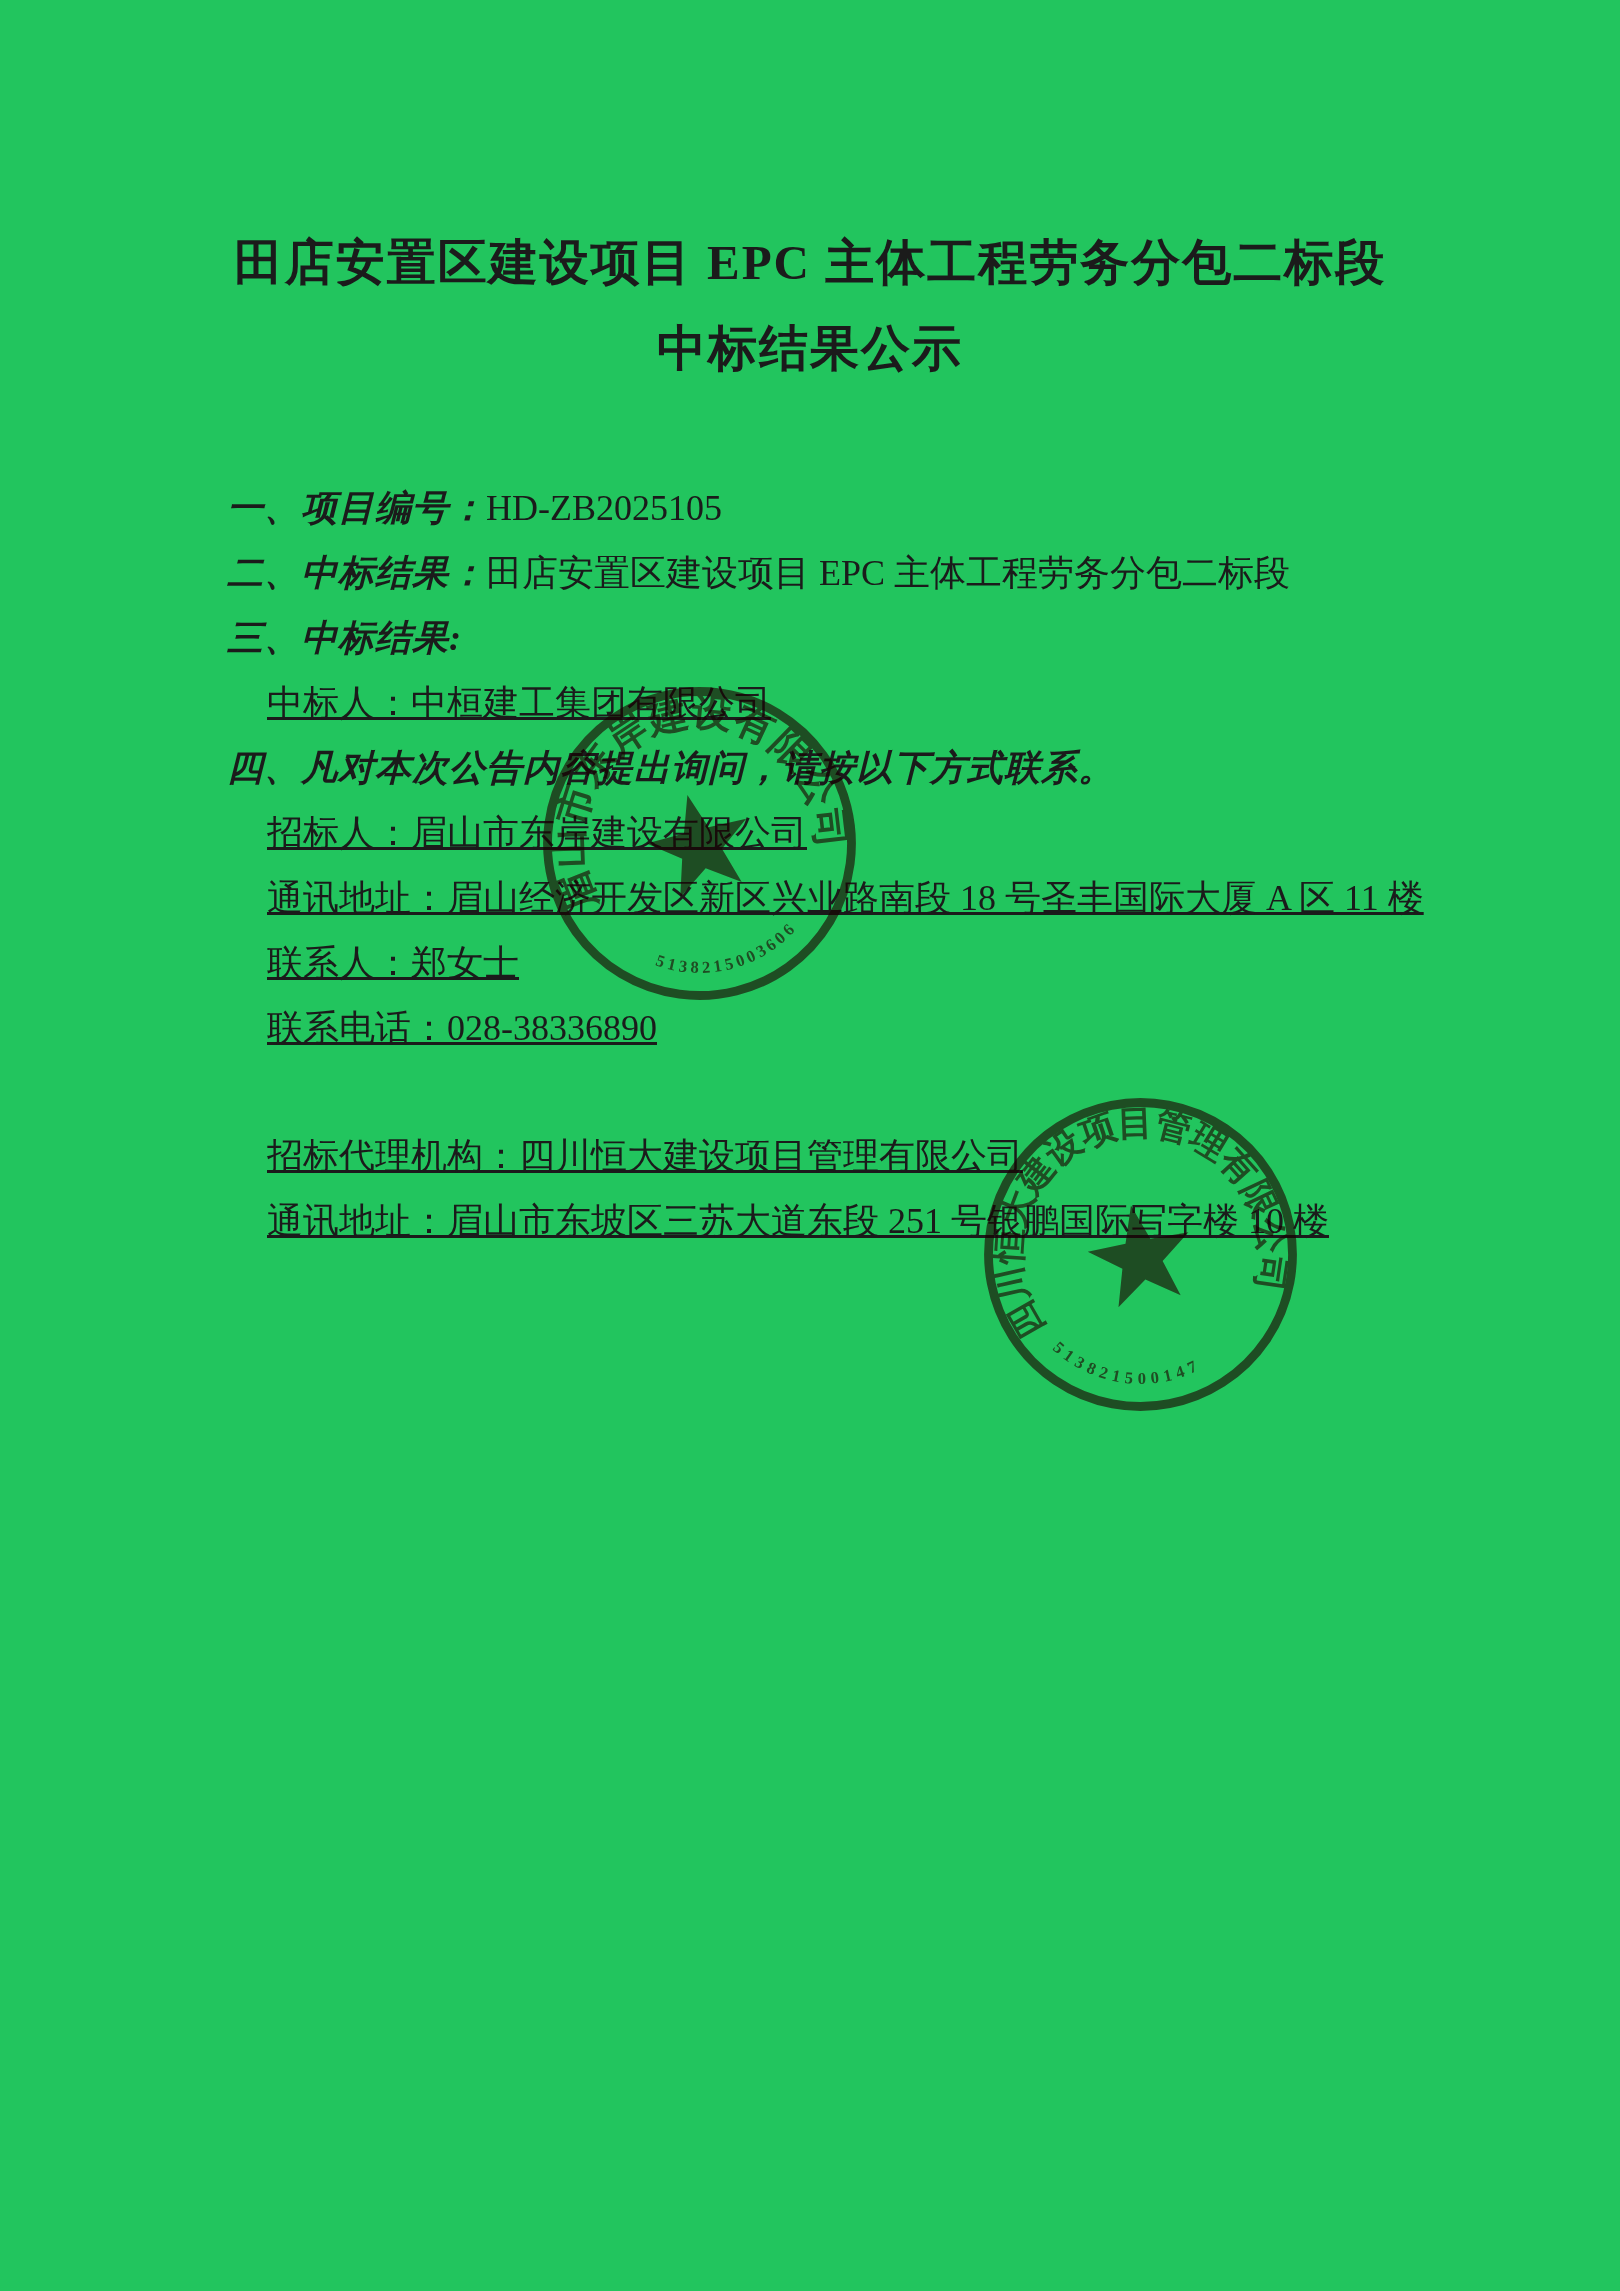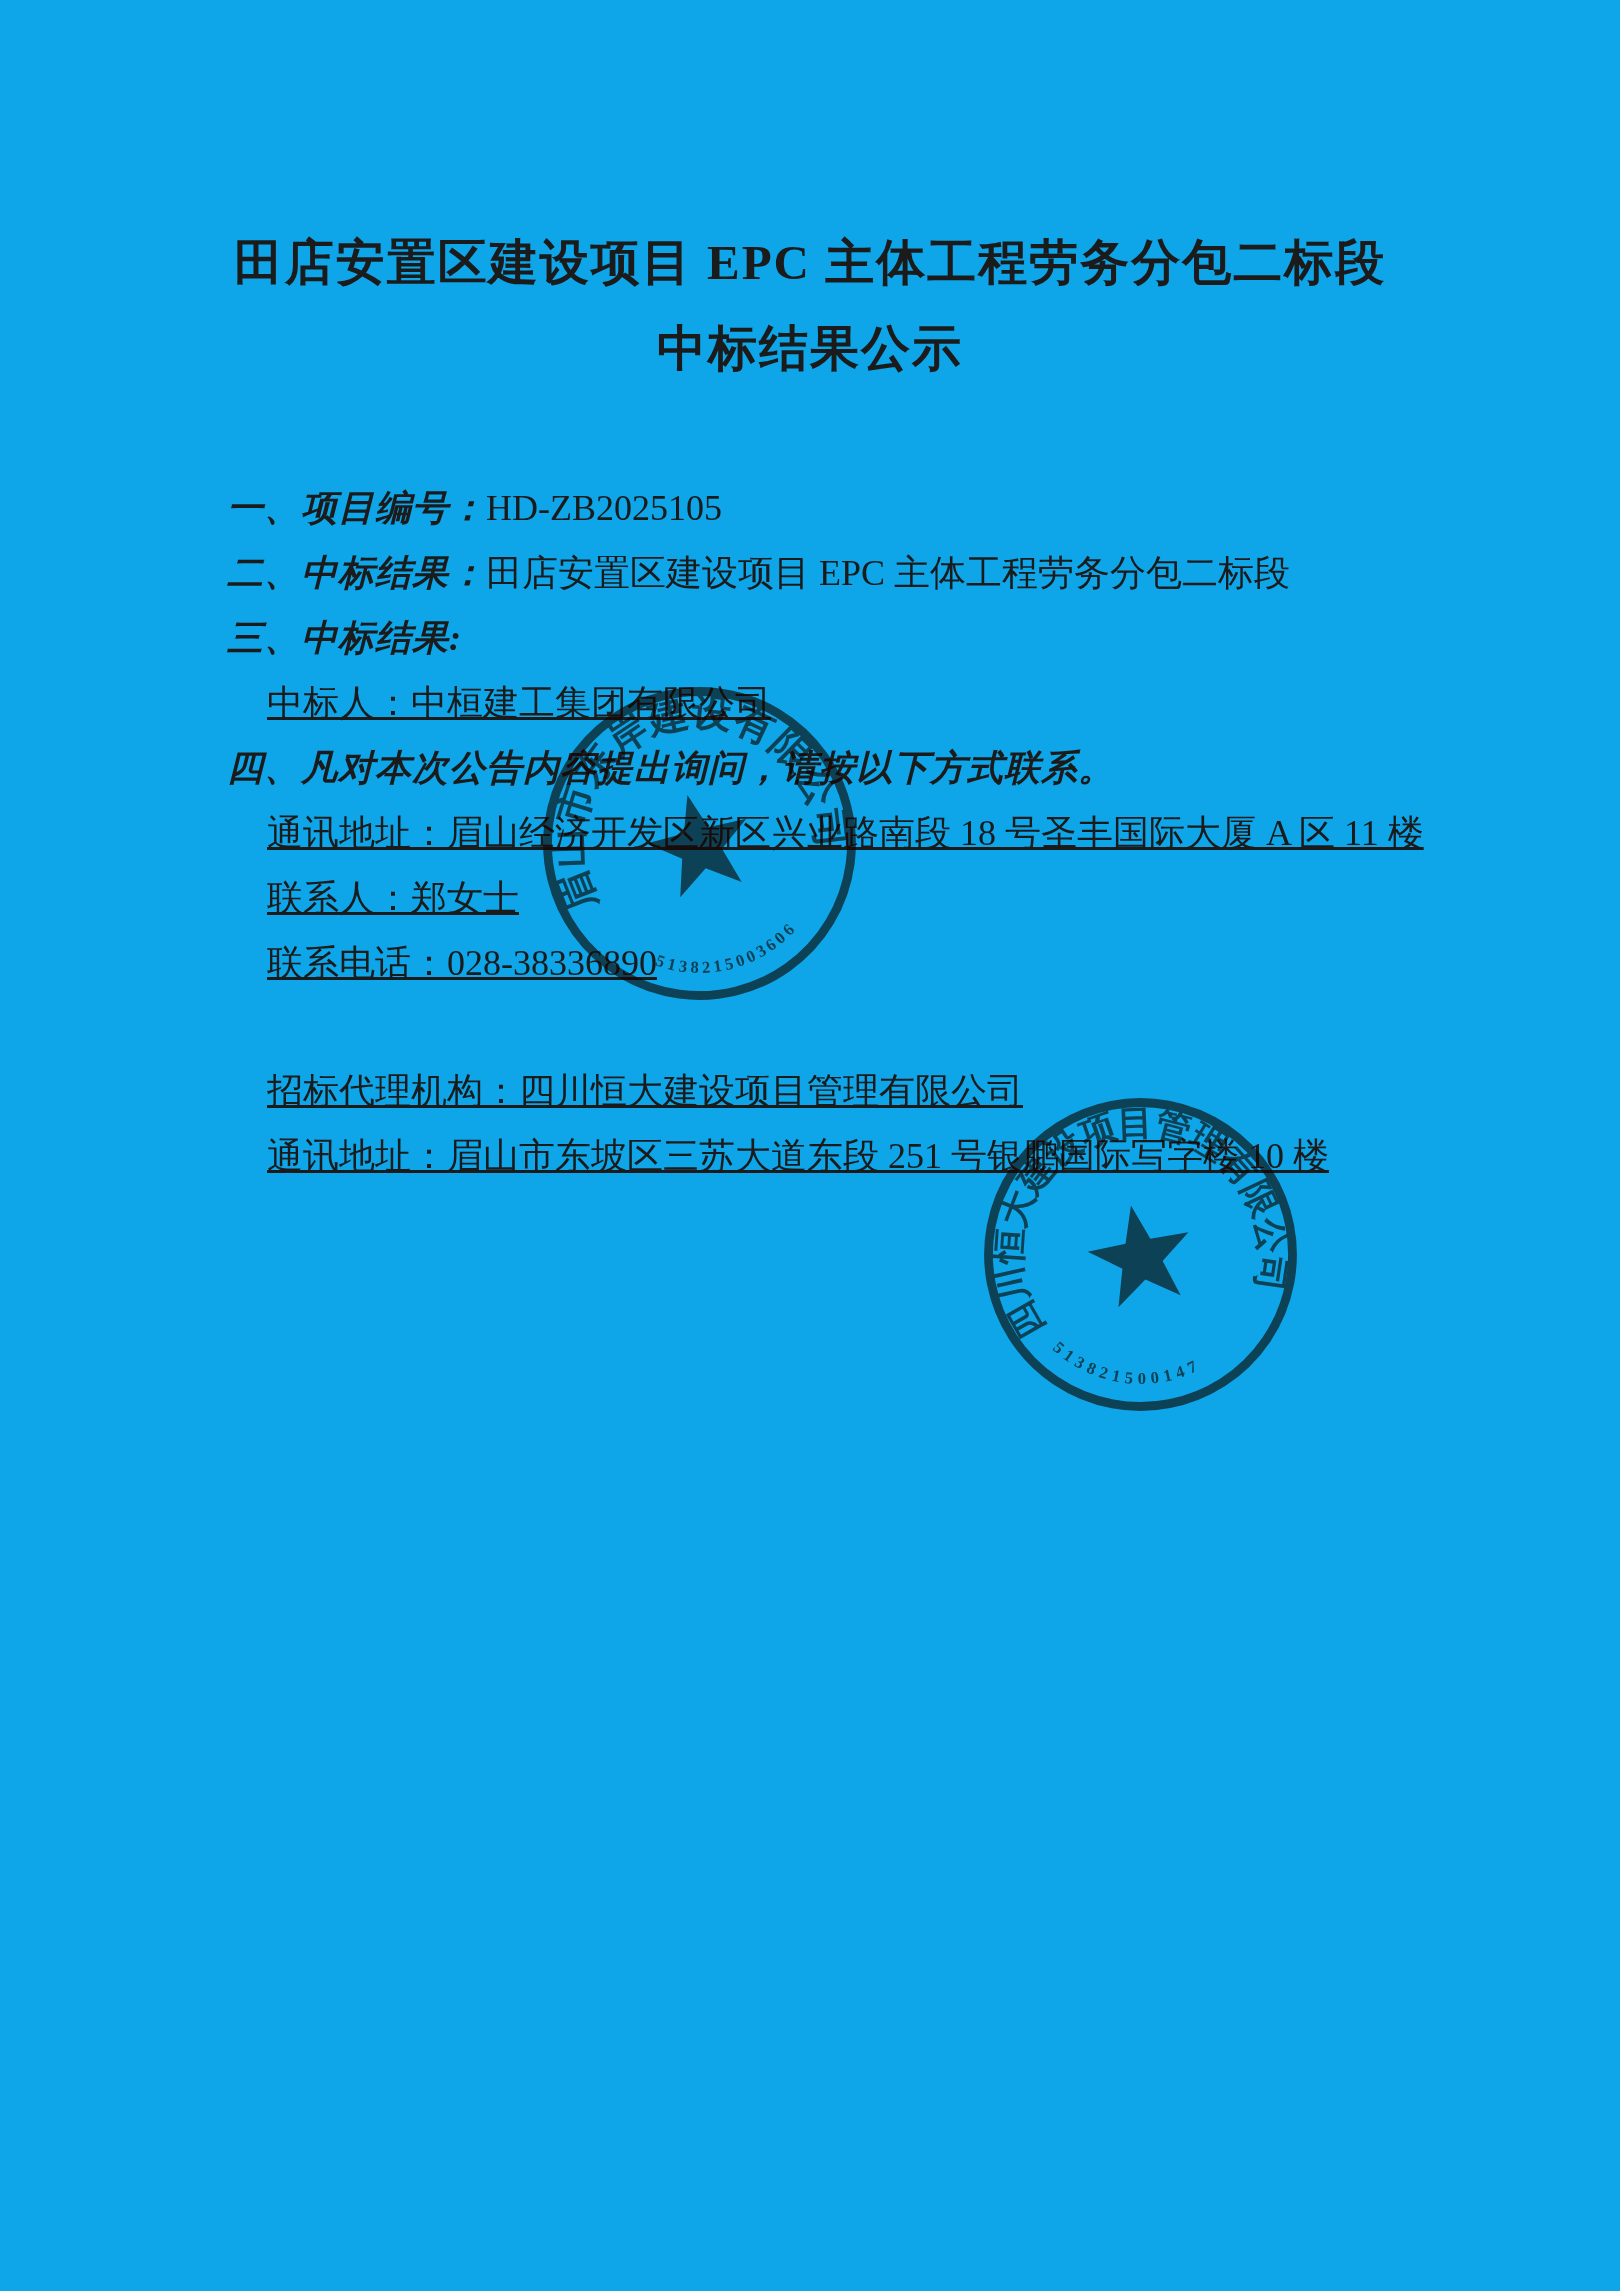--- a/index.html
+++ b/index.html
@@ -6,7 +6,7 @@
   .page{
     position:relative;
     width:1620px;height:2292px;
-    background:#0ea5e9;
+    background:#22c55e;
     overflow:hidden;
     font-family:"Liberation Serif","DejaVu Serif",serif;
     color:#1b1b1b;

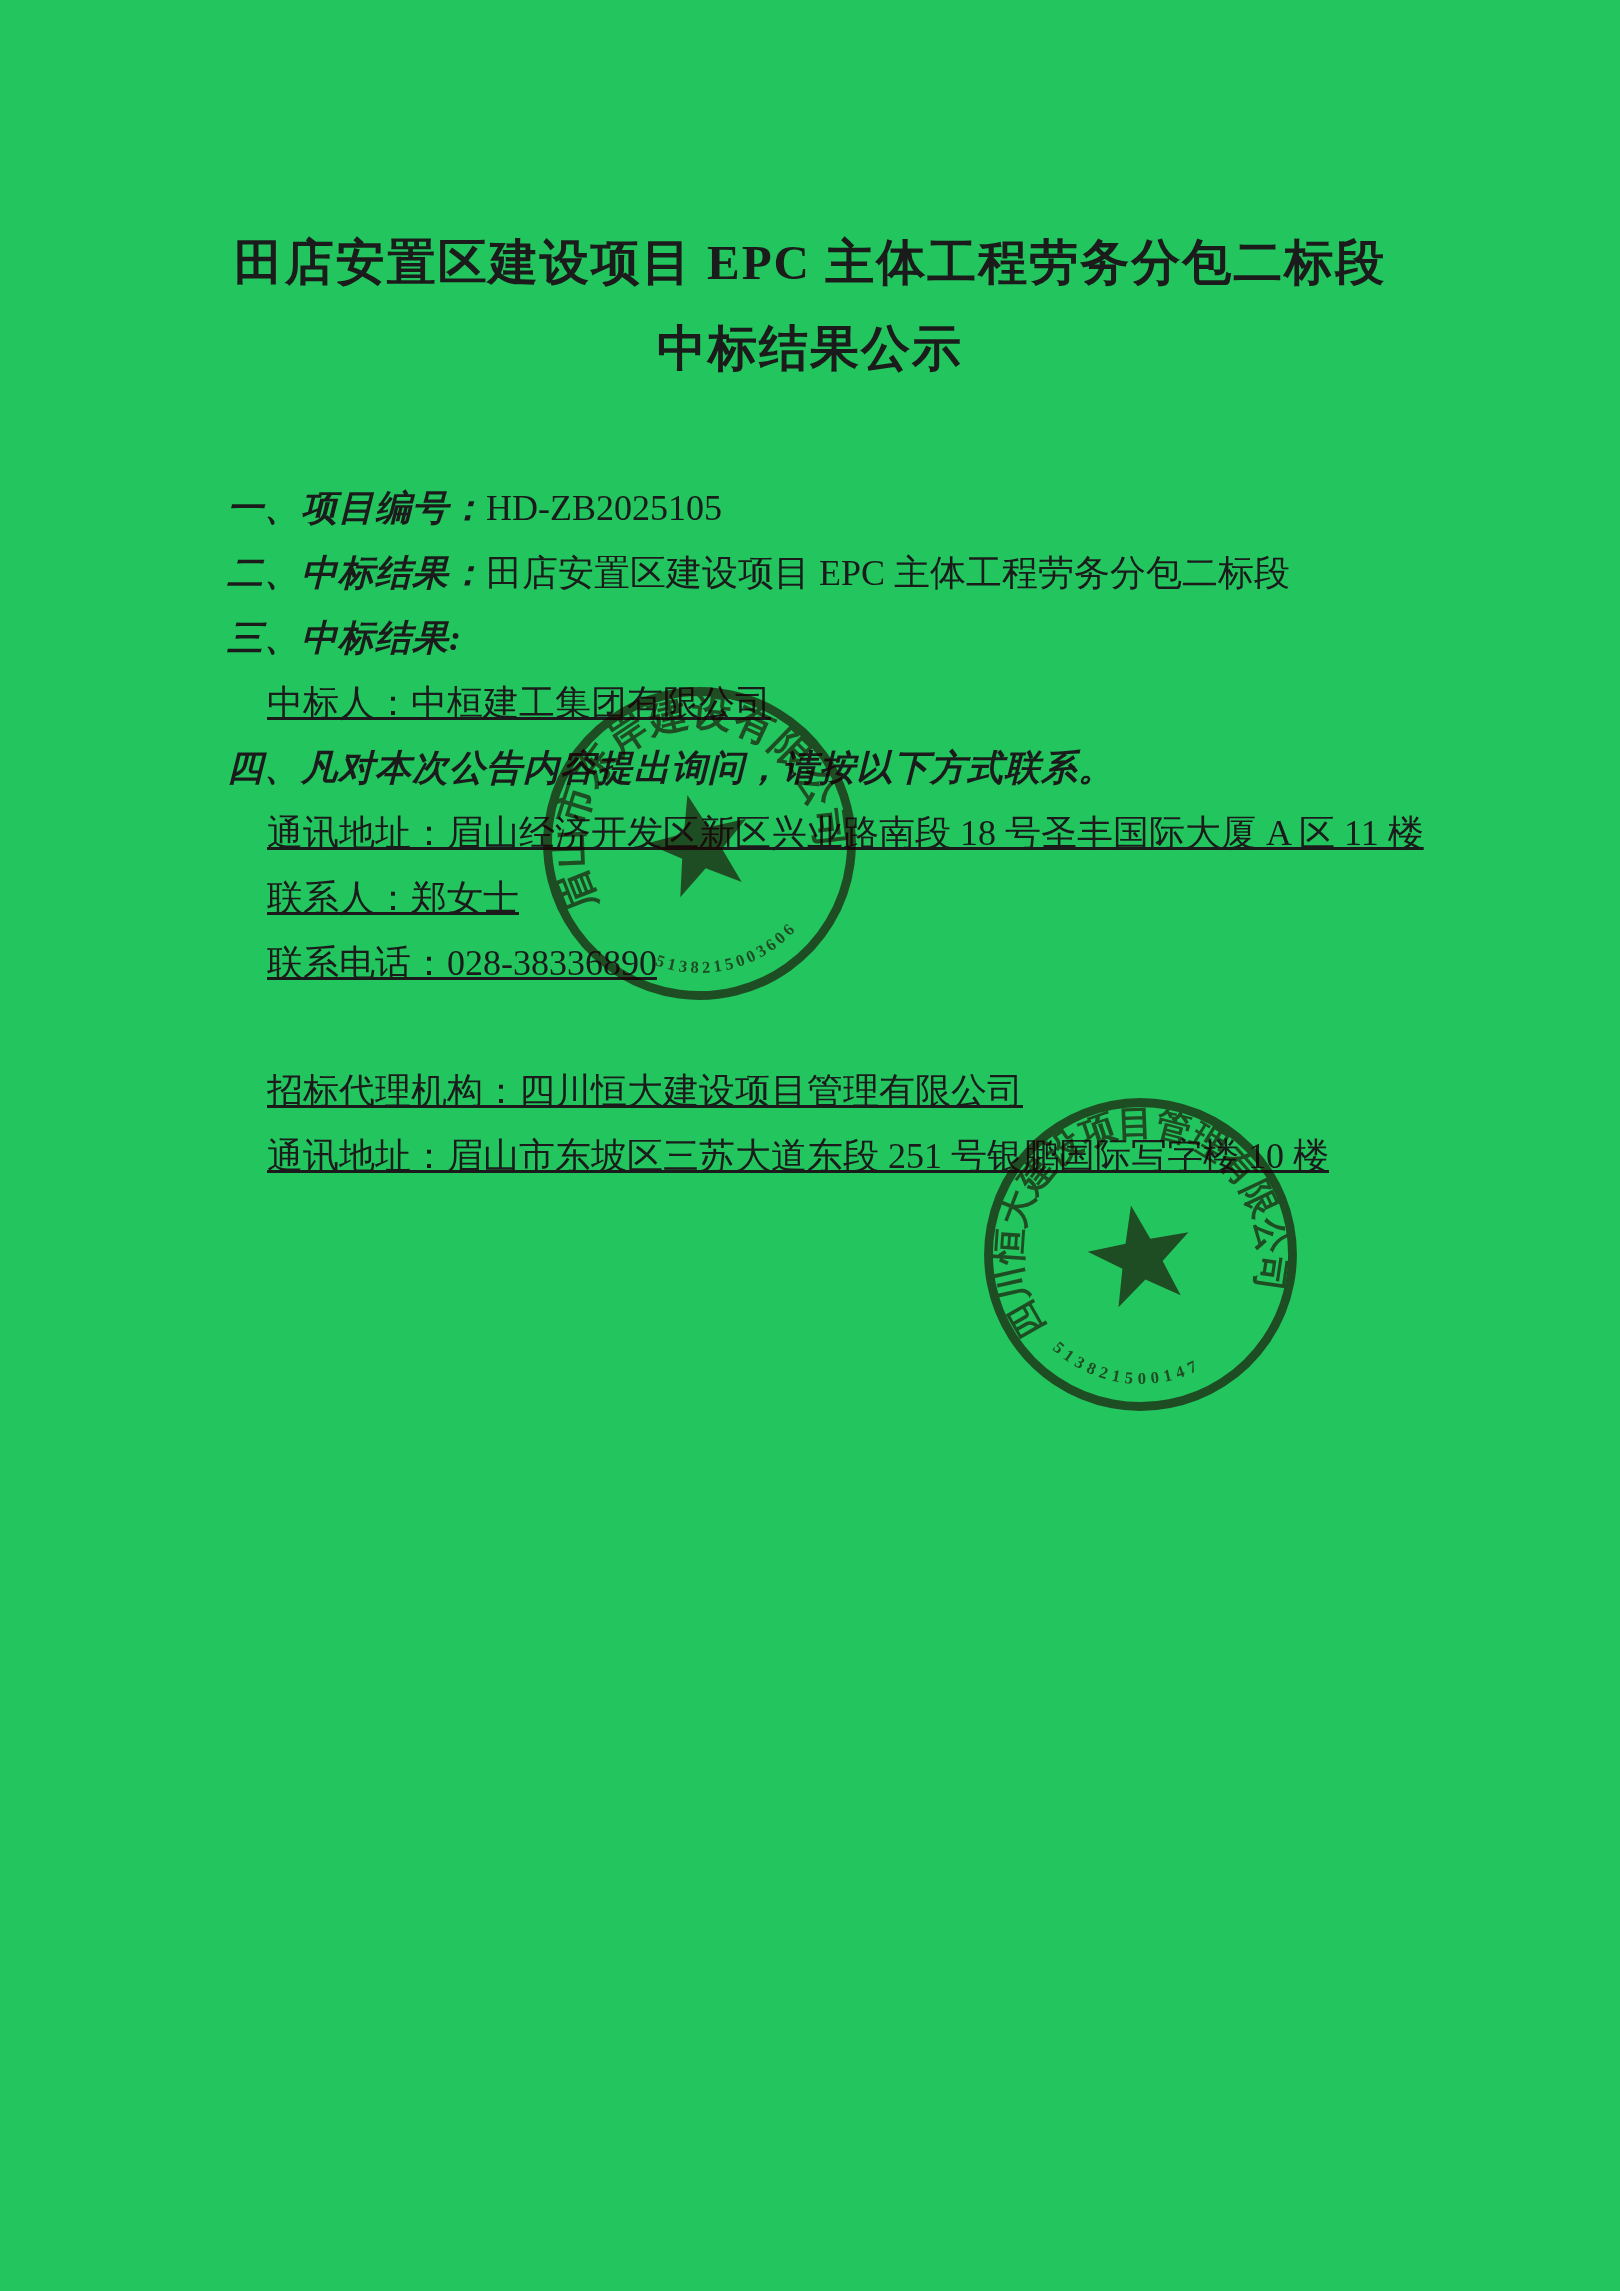--- a/index.html
+++ b/index.html
@@ -57,6 +57,7 @@
     <div class="line numbered"><span class="lbl">三、中标结果:</span><span></span></div>
     <div class="line sub"><span>中标人：中桓建工集团有限公司</span></div>
     <div class="line numbered"><span class="lbl">四、凡对本次公告内容提出询问，请按以下方式联系。</span><span></span></div>
+    <div class="line sub"><span>招标人：眉山市东岸建设有限公司</span></div>
     <div class="line sub"><span>通讯地址：眉山经济开发区新区兴业路南段 18 号圣丰国际大厦 A 区 11 楼</span></div>
     <div class="line sub"><span>联系人：郑女士</span></div>
     <div class="line sub"><span>联系电话：028-38336890</span></div>

